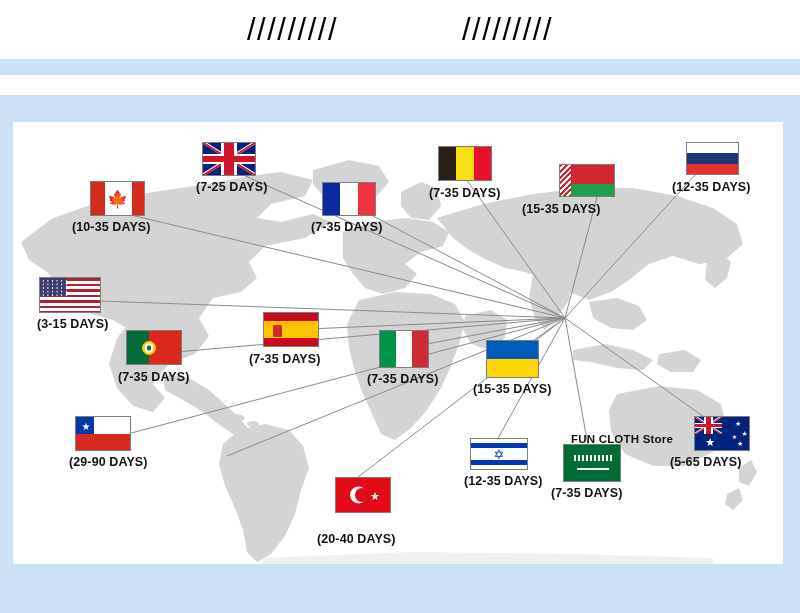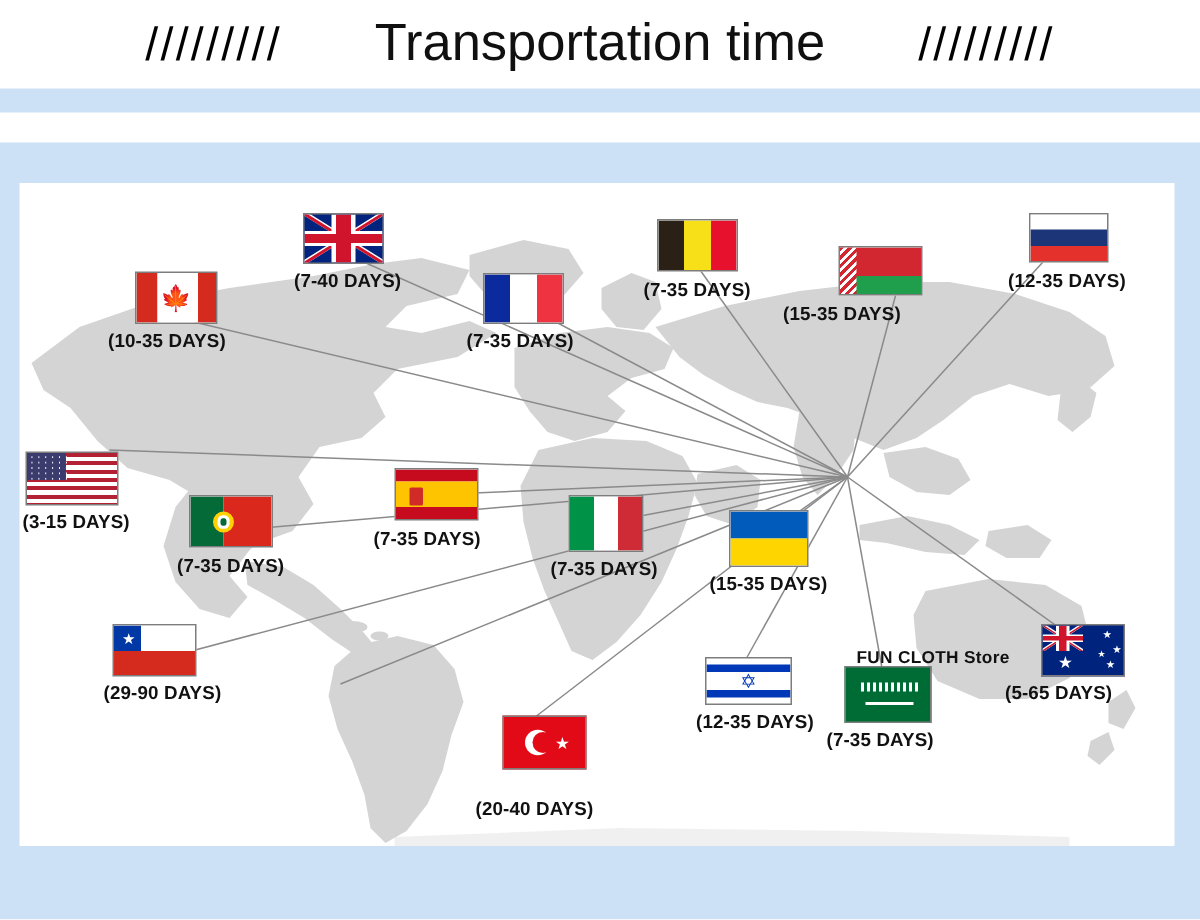--- a/index.html
+++ b/index.html
@@ -100,7 +100,6 @@
 <div id="header">
   <span class="slashes">/////////</span>
   <span class="gap-l"></span>
-  <span id="title-text">Transportation time</span>
   <span class="gap-r"></span>
   <span class="slashes">/////////</span>
 </div>

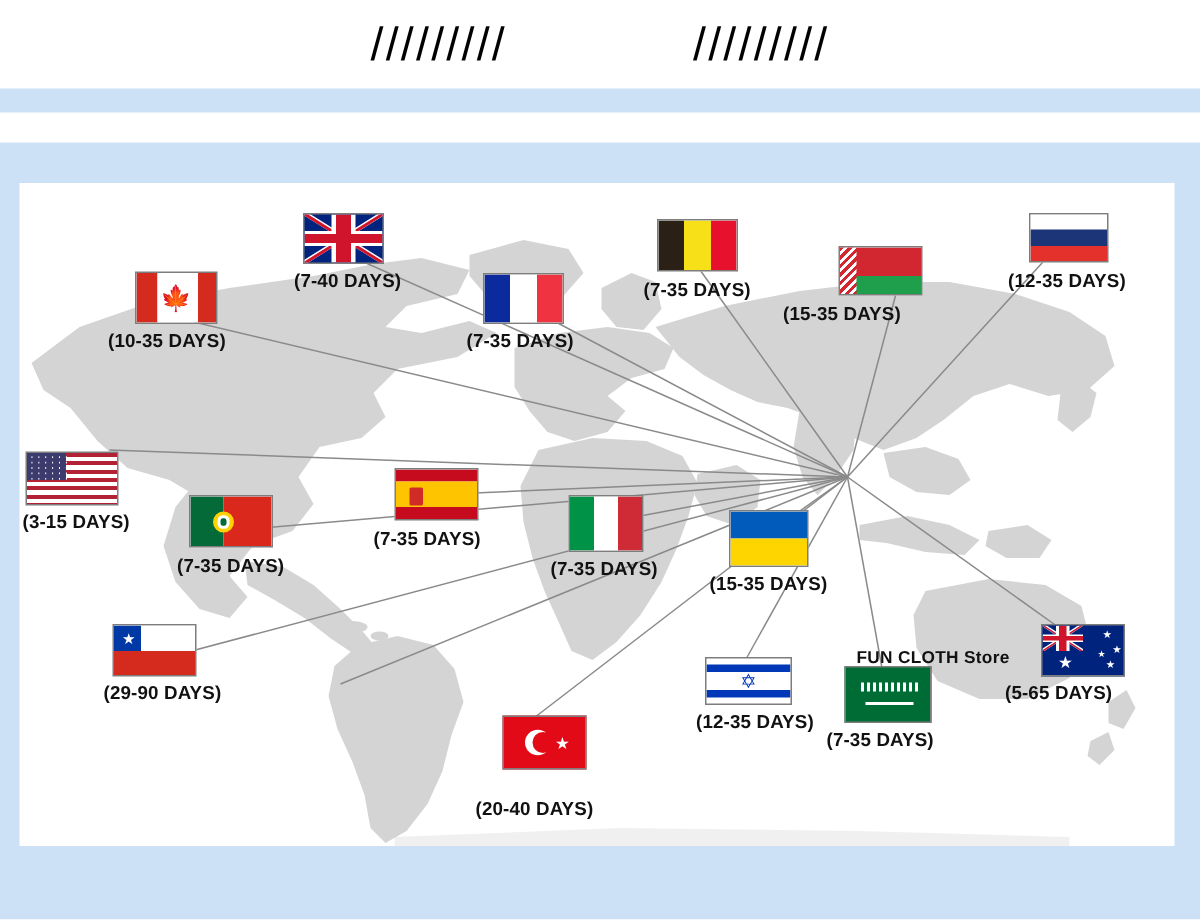--- a/index.html
+++ b/index.html
@@ -208,7 +208,7 @@
       <div class="band-h" style="top:40%;height:20%;background:#cf142b;"></div>
       <div class="band-v" style="left:40%;width:20%;background:#cf142b;"></div>
     </div>
-    <div class="days" style="left:-6px;top:38px;">(7-40 DAYS)</div>
+    <div class="days" style="left:-6px;top:38px;">(7-25 DAYS)</div>
   </div>
 
   <div class="marker" style="left:309px;top:60px;">

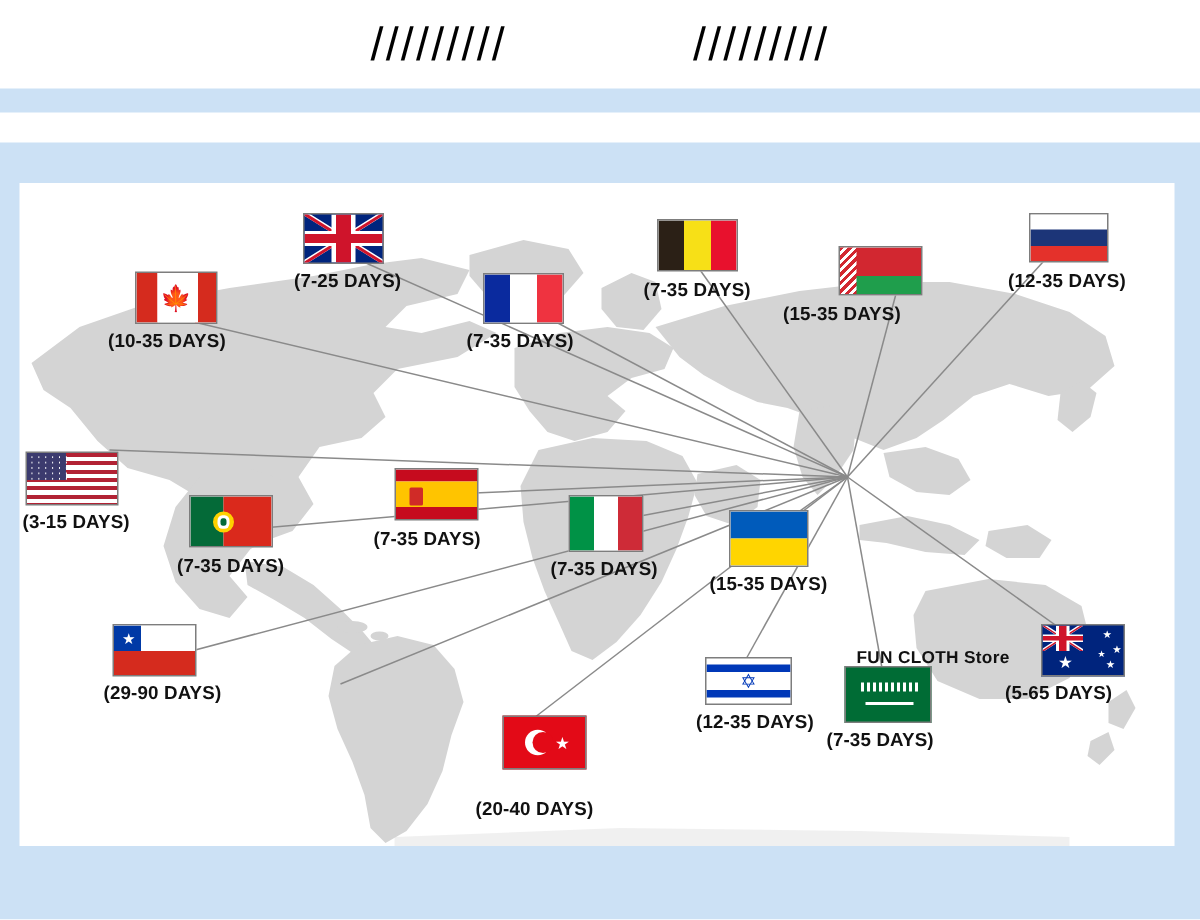--- a/index.html
+++ b/index.html
@@ -248,7 +248,7 @@
     <div class="days" style="left:-14px;top:38px;">(12-35 DAYS)</div>
   </div>
 
-  <div class="marker" style="left:4px;top:155px;margin-top:24px;">
+  <div class="marker" style="left:26px;top:155px;">
     <div class="flag" style="width:62px;height:36px;background:#fff;">
       <div style="position:absolute;left:0;top:0;width:100%;height:100%;
         background:repeating-linear-gradient(#b22234 0 2.77px,#ffffff 2.77px 5.54px);"></div>

